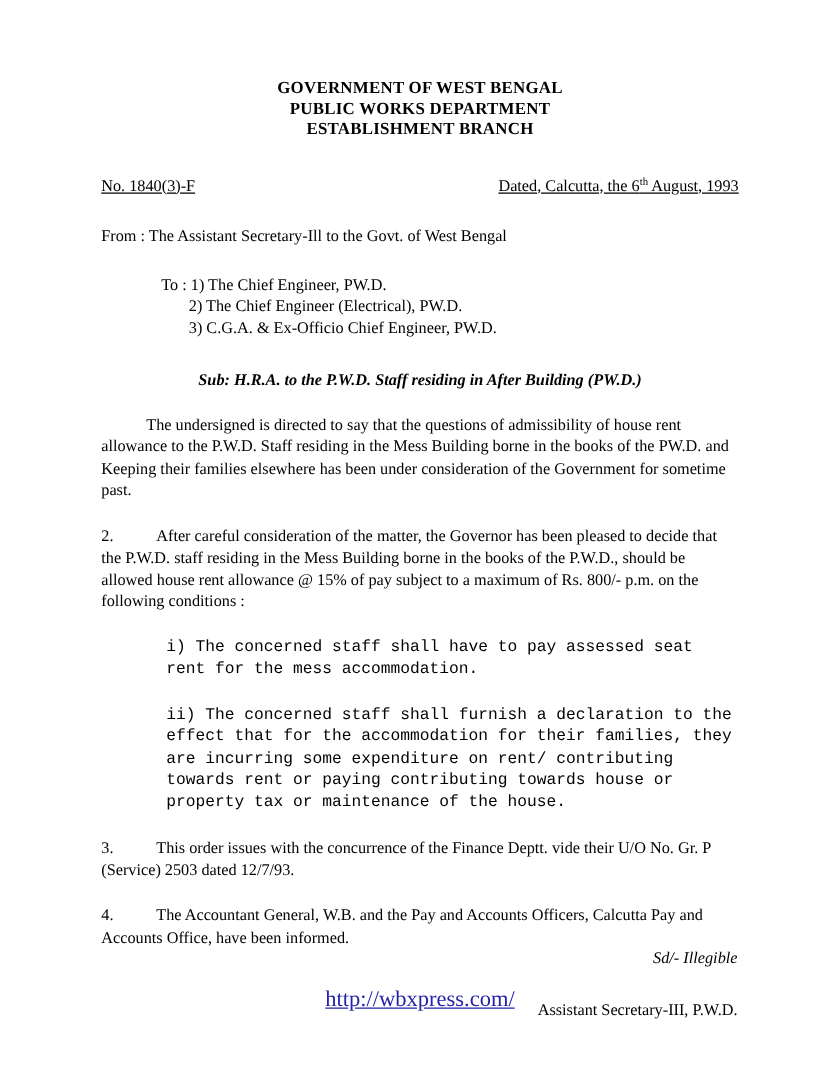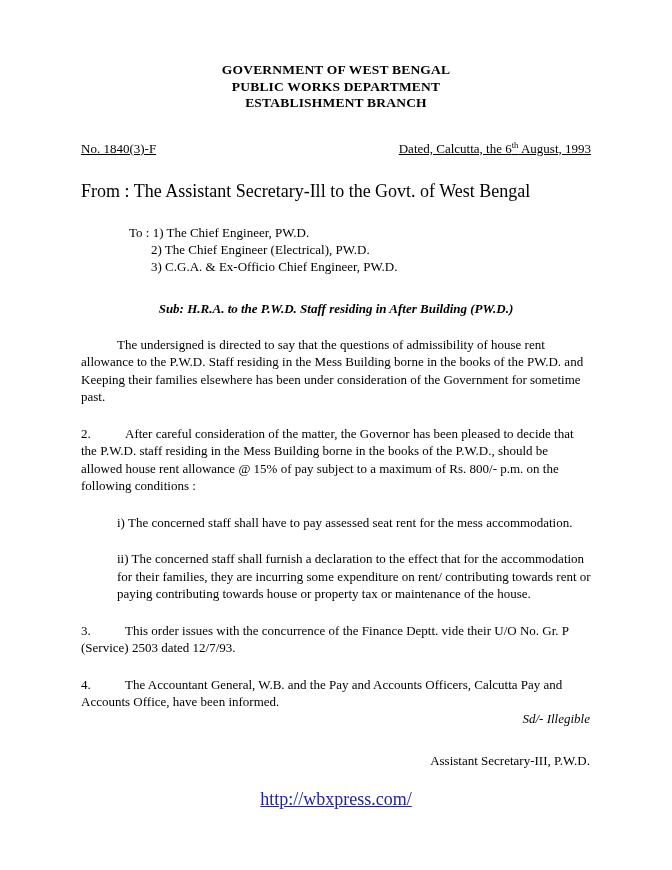--- a/index.html
+++ b/index.html
@@ -53,7 +53,7 @@
 
   
   .from-line {
-    font-size: 18px;
+    font-size: 13px;
     margin-top: 24px;
   }
   .to-block {

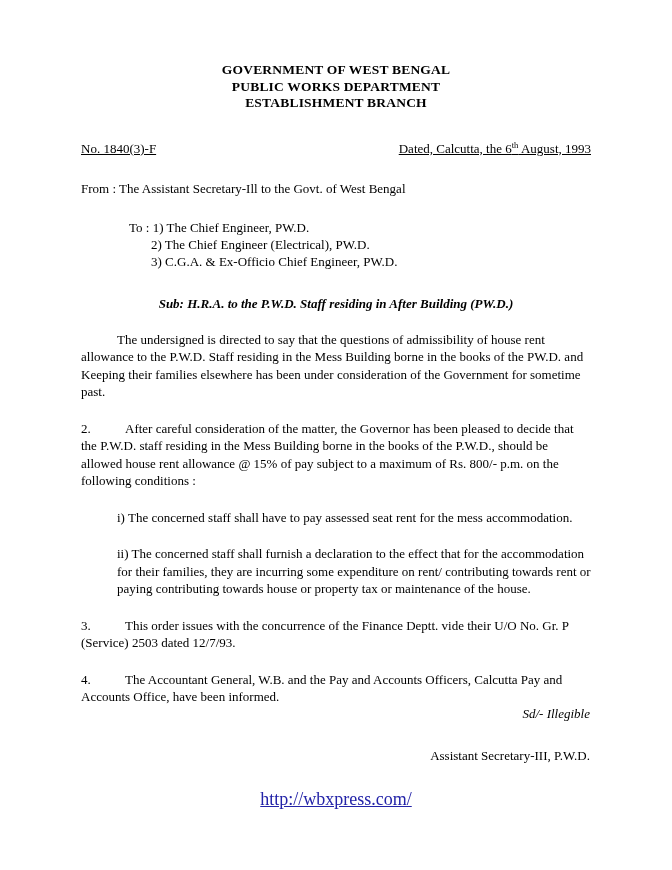--- a/index.html
+++ b/index.html
@@ -91,7 +91,8 @@
     width: 44px;
   }
   .conditions {
-    margin-left: 36px;
+    margin-left: 52px;
+    font-family: Liberation Mono, monospace;
   }
   .cond {
     font-size: 13px;

